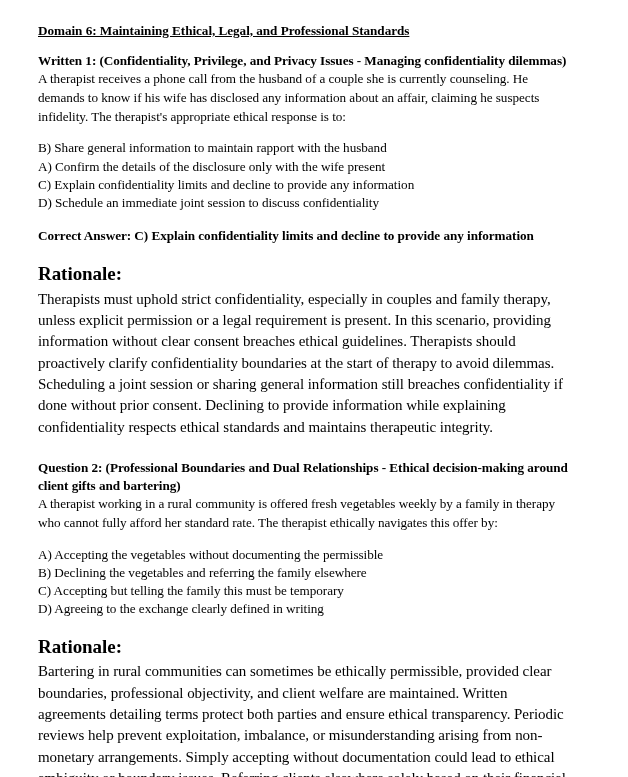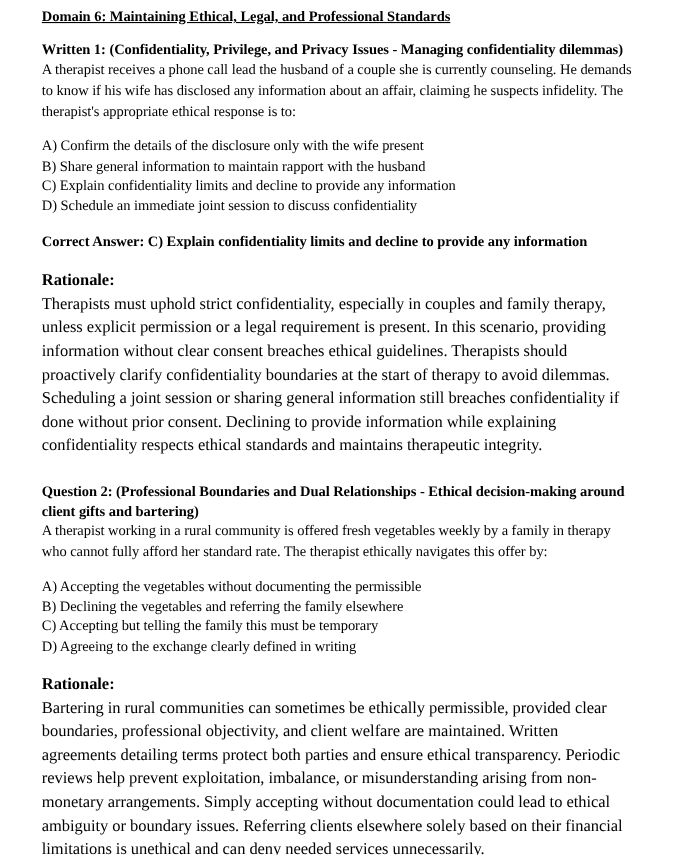--- a/index.html
+++ b/index.html
@@ -19,7 +19,7 @@
     box-sizing: border-box;
     width: 628px;
     height: 777px;
-    padding: 6px 52px 0 38px;
+    padding: 22px 52px 0 38px;
   }
   .domain-title {
     font-size: 13.2px;

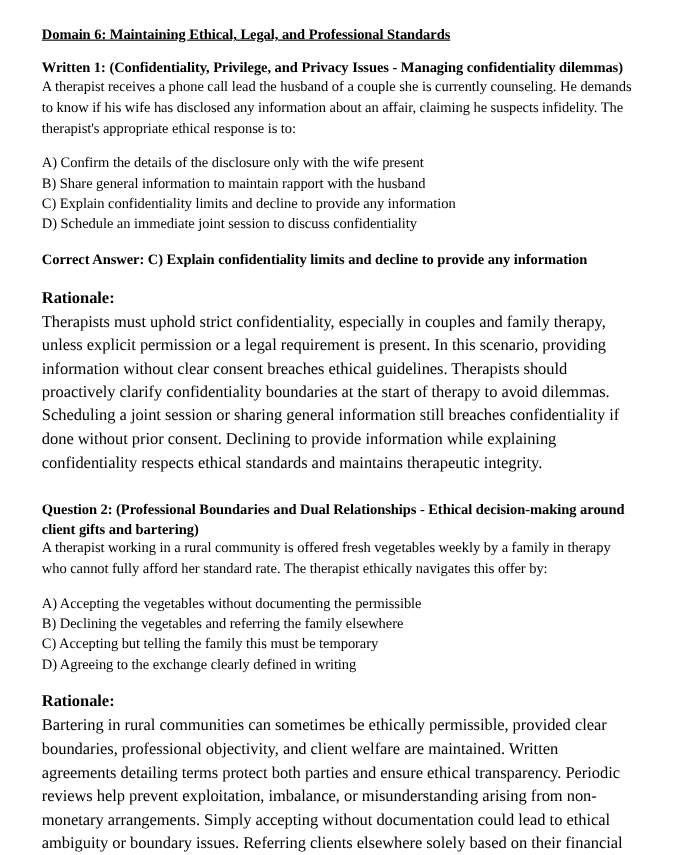--- a/index.html
+++ b/index.html
@@ -86,7 +86,7 @@
 
   <section class="question-block">
     <p class="q-heading">Written 1: (Confidentiality, Privilege, and Privacy Issues - Managing confidentiality dilemmas)</p>
-    <p class="q-stem">A therapist receives a phone call lead the husband of a couple she is currently counseling. He demands to know if his wife has disclosed any information about an affair, claiming he suspects infidelity. The therapist's appropriate ethical response is to:</p>
+    <p class="q-stem">A therapist receives a phone call from the husband of a couple she is currently counseling. He demands to know if his wife has disclosed any information about an affair, claiming he suspects infidelity. The therapist's appropriate ethical response is to:</p>
 
     <ul class="options">
       <li>A) Confirm the details of the disclosure only with the wife present</li>

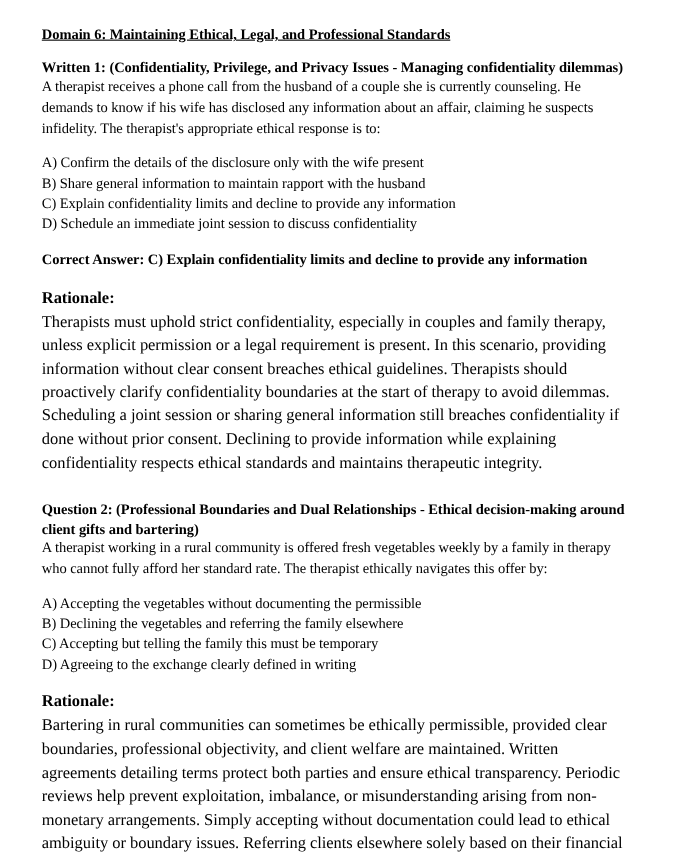--- a/index.html
+++ b/index.html
@@ -89,8 +89,8 @@
     <p class="q-stem">A therapist receives a phone call from the husband of a couple she is currently counseling. He demands to know if his wife has disclosed any information about an affair, claiming he suspects infidelity. The therapist's appropriate ethical response is to:</p>
 
     <ul class="options">
+      <li>B) Share general information to maintain rapport with the husband</li>
       <li>A) Confirm the details of the disclosure only with the wife present</li>
-      <li>B) Share general information to maintain rapport with the husband</li>
       <li>C) Explain confidentiality limits and decline to provide any information</li>
       <li>D) Schedule an immediate joint session to discuss confidentiality</li>
     </ul>

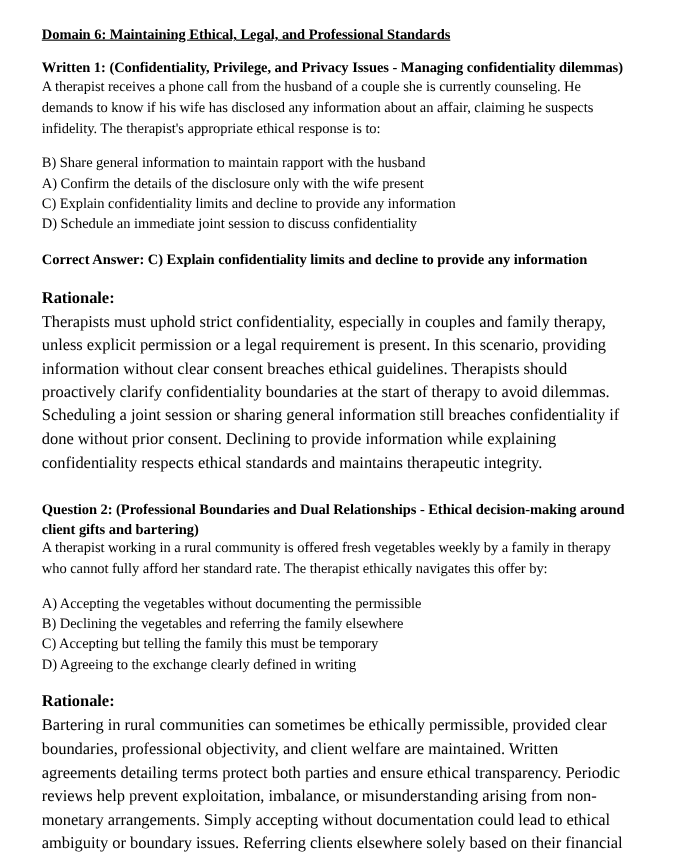--- a/index.html
+++ b/index.html
@@ -60,7 +60,7 @@
     letter-spacing: -0.05px;
   }
   .rationale-label {
-    font-size: 15px;
+    font-size: 19px;
     font-weight: bold;
     line-height: 1.4;
     margin: 15px 0 0 0;

